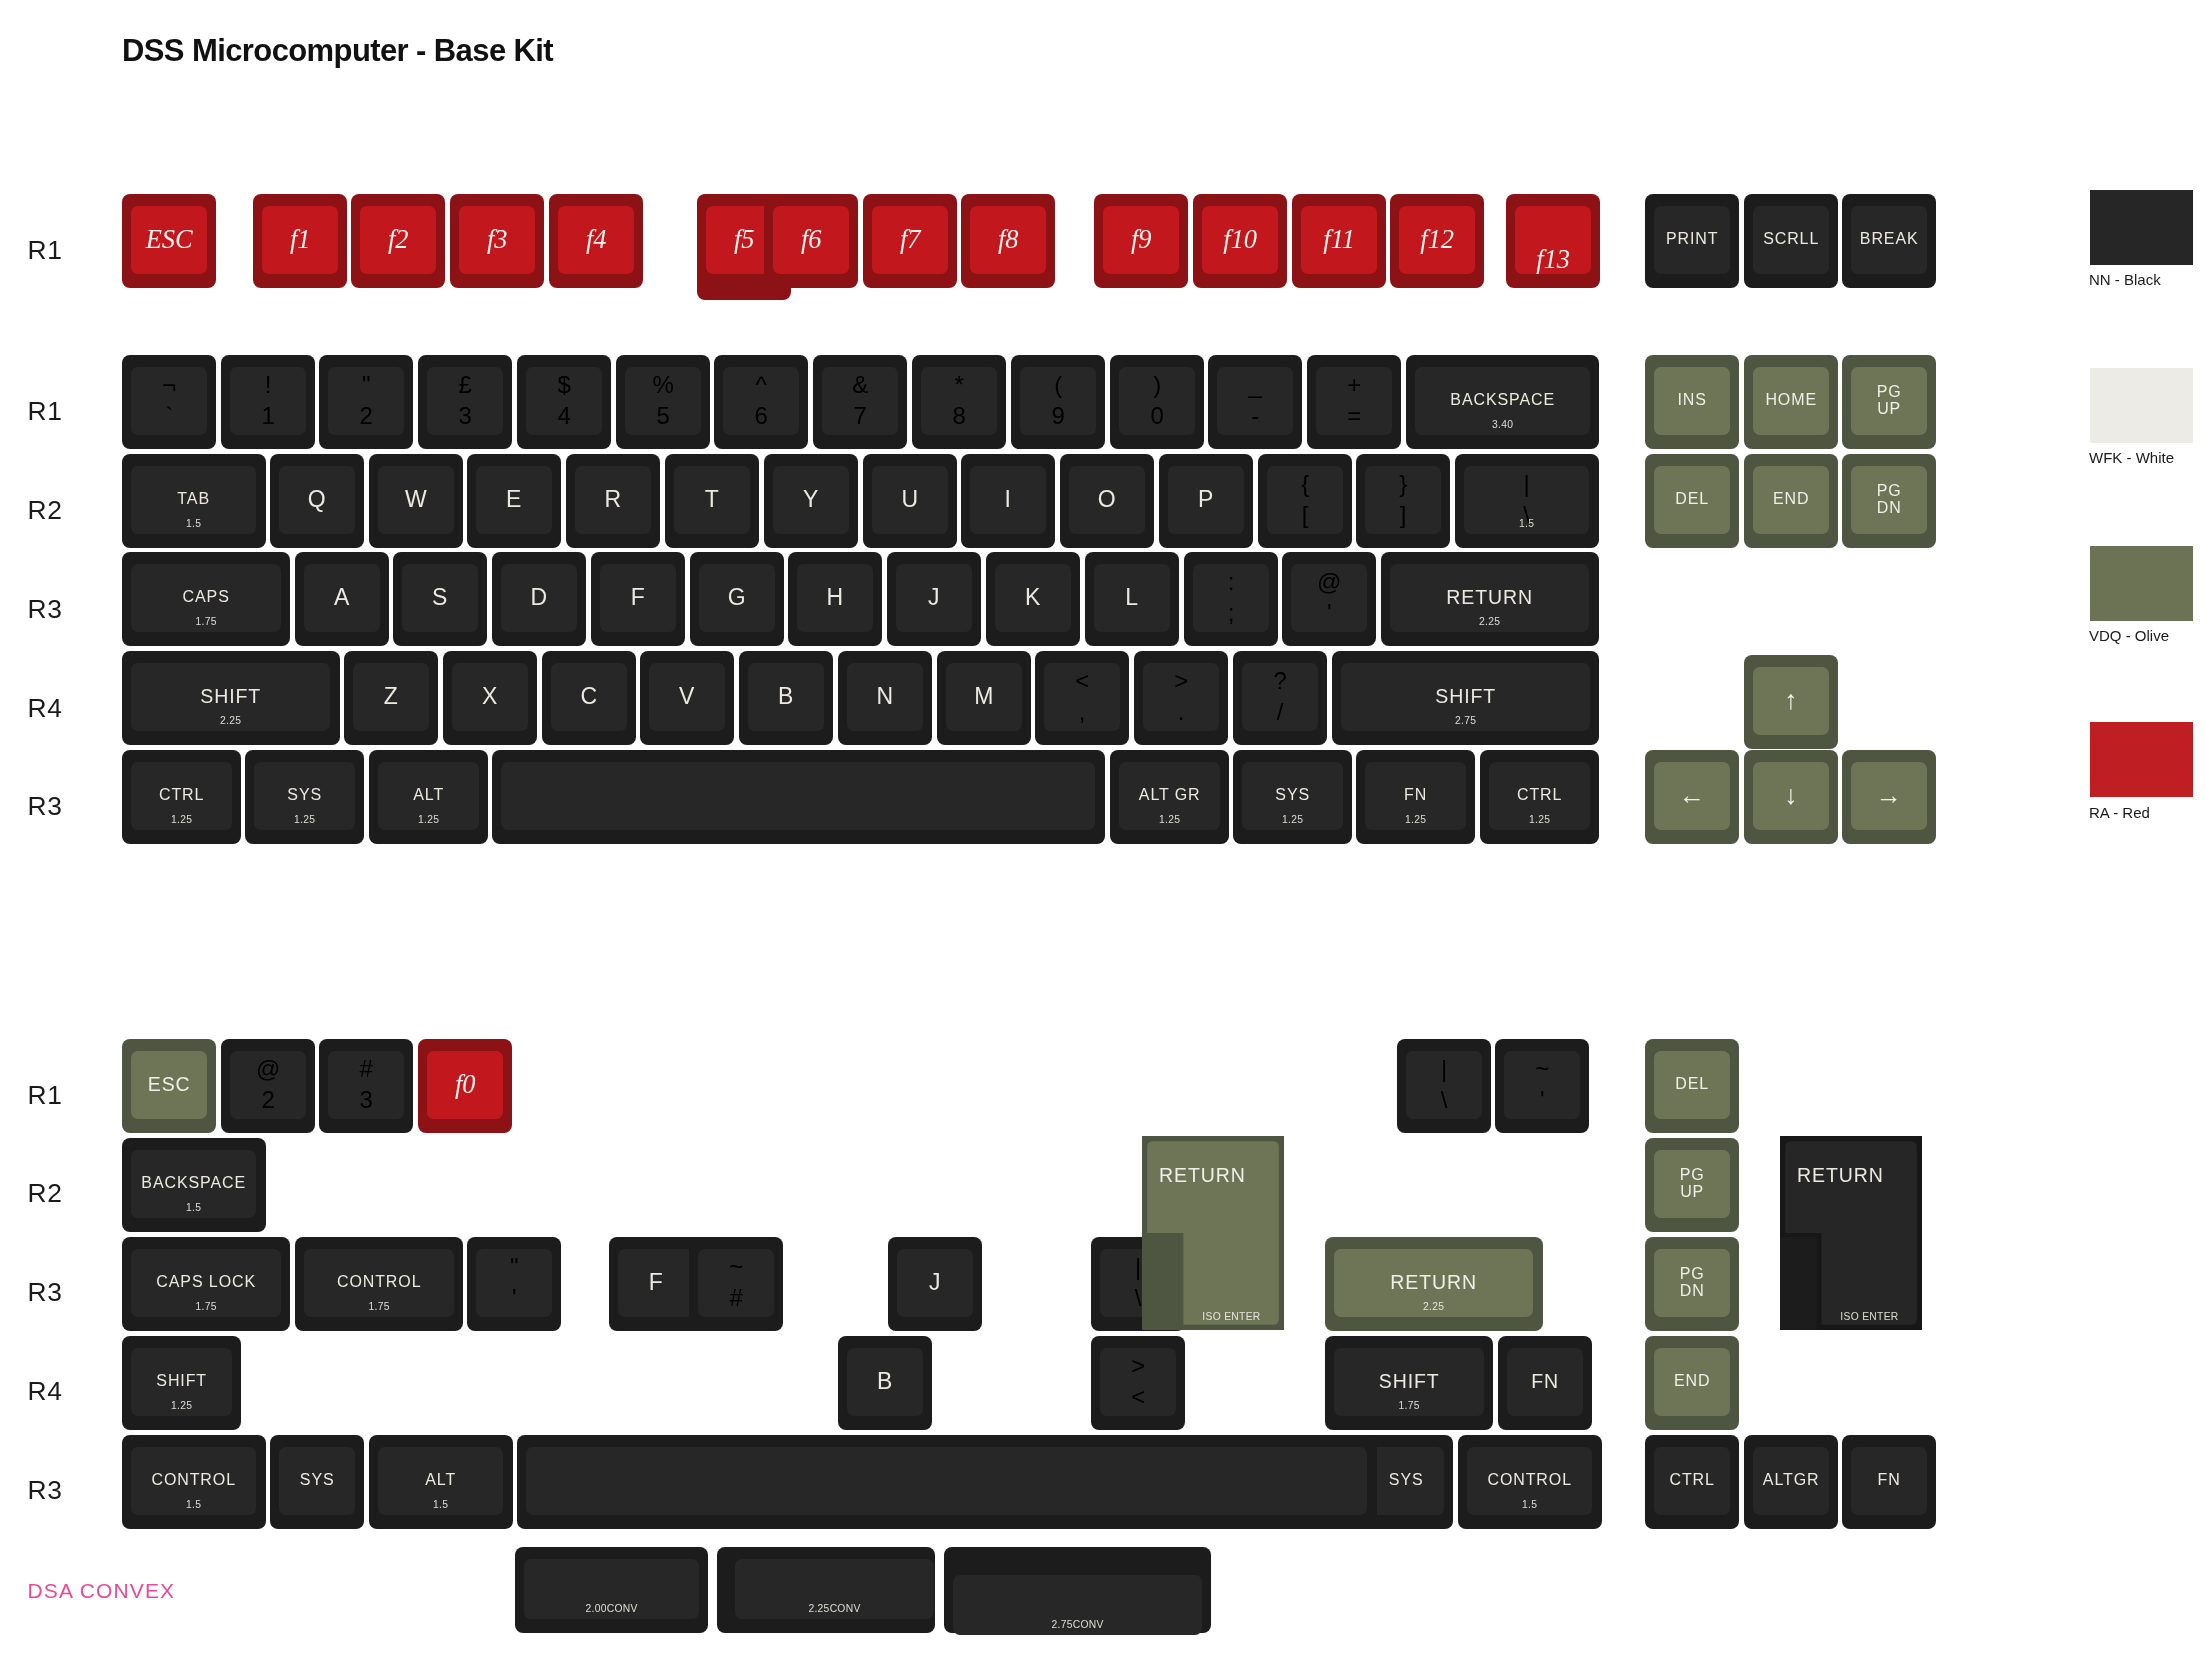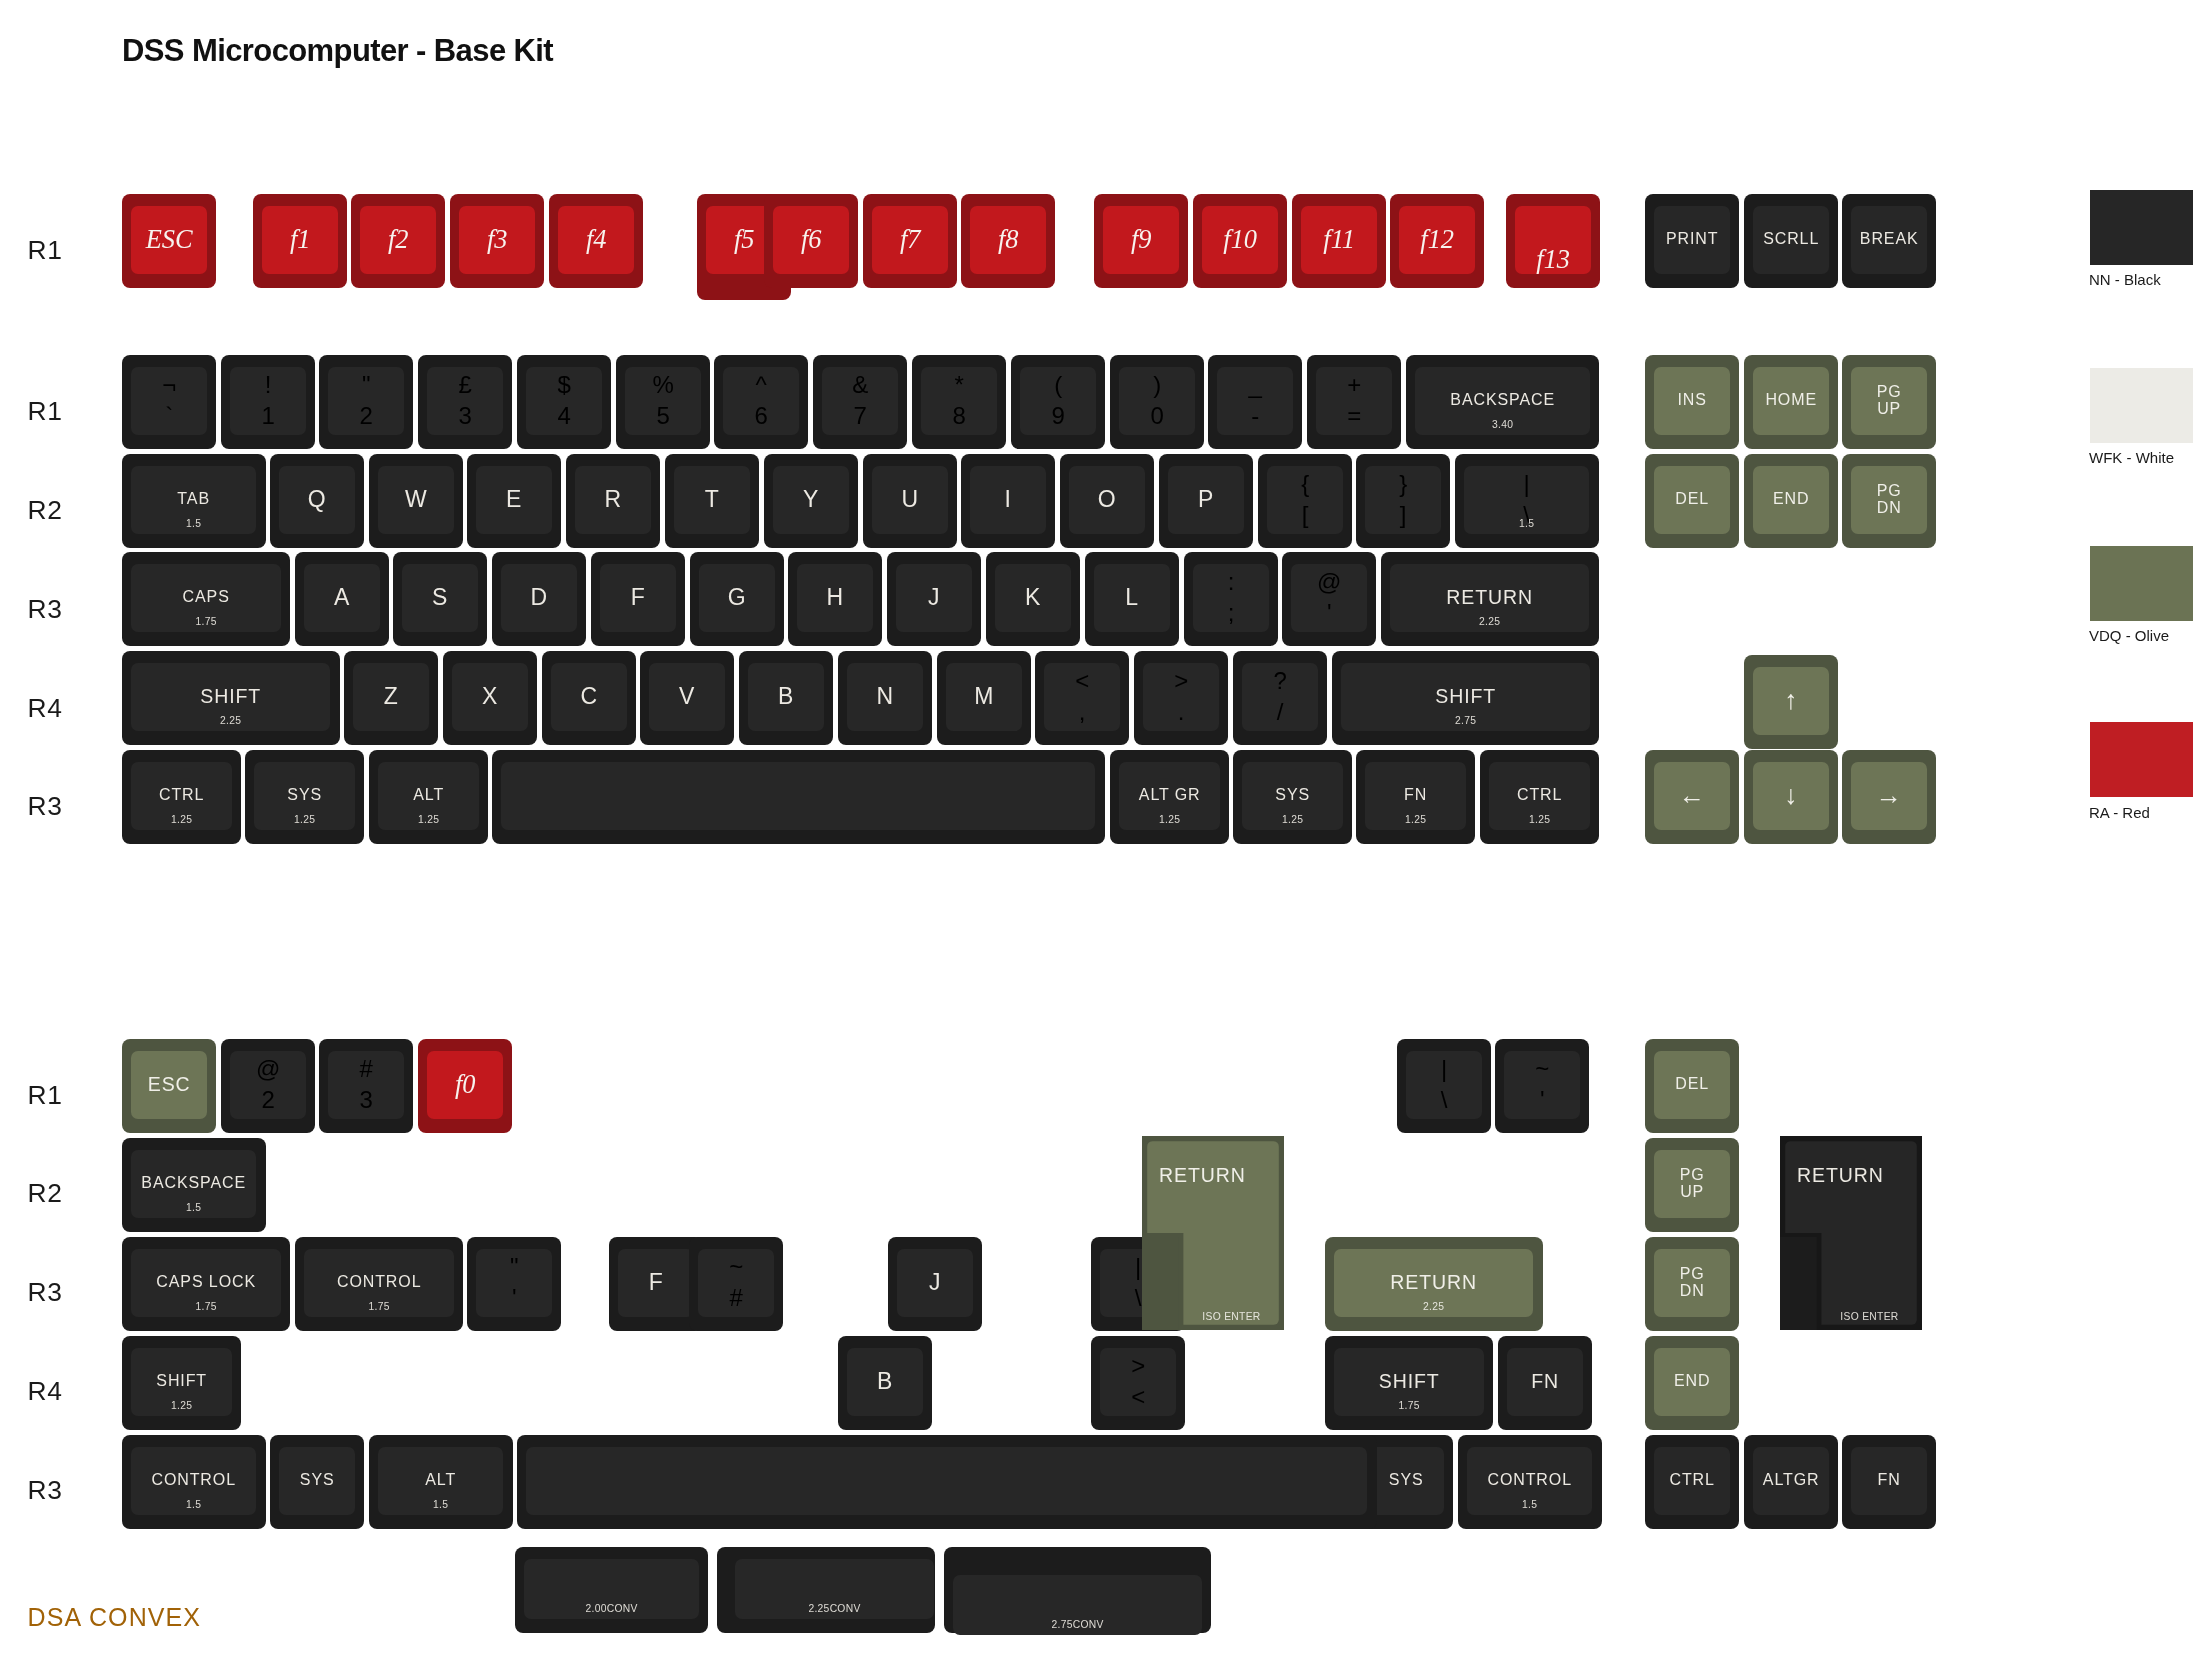--- a/index.html
+++ b/index.html
@@ -19,8 +19,8 @@
     letter-spacing:0.6px;white-space:nowrap;
   }
   .dsa-label{
-    position:absolute;font-size:25px;color:#a16207;
-    letter-spacing:1.1px;white-space:nowrap;margin-top:24px;
+    position:absolute;font-size:21px;color:#ec4899;
+    letter-spacing:1.1px;white-space:nowrap;
   }
 
   

